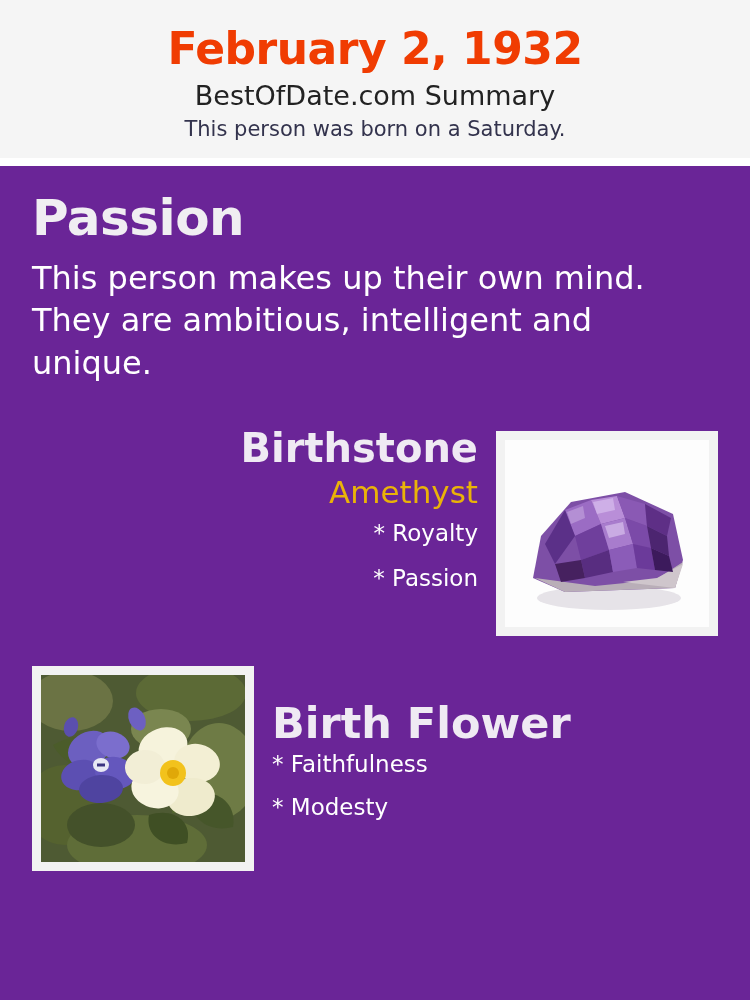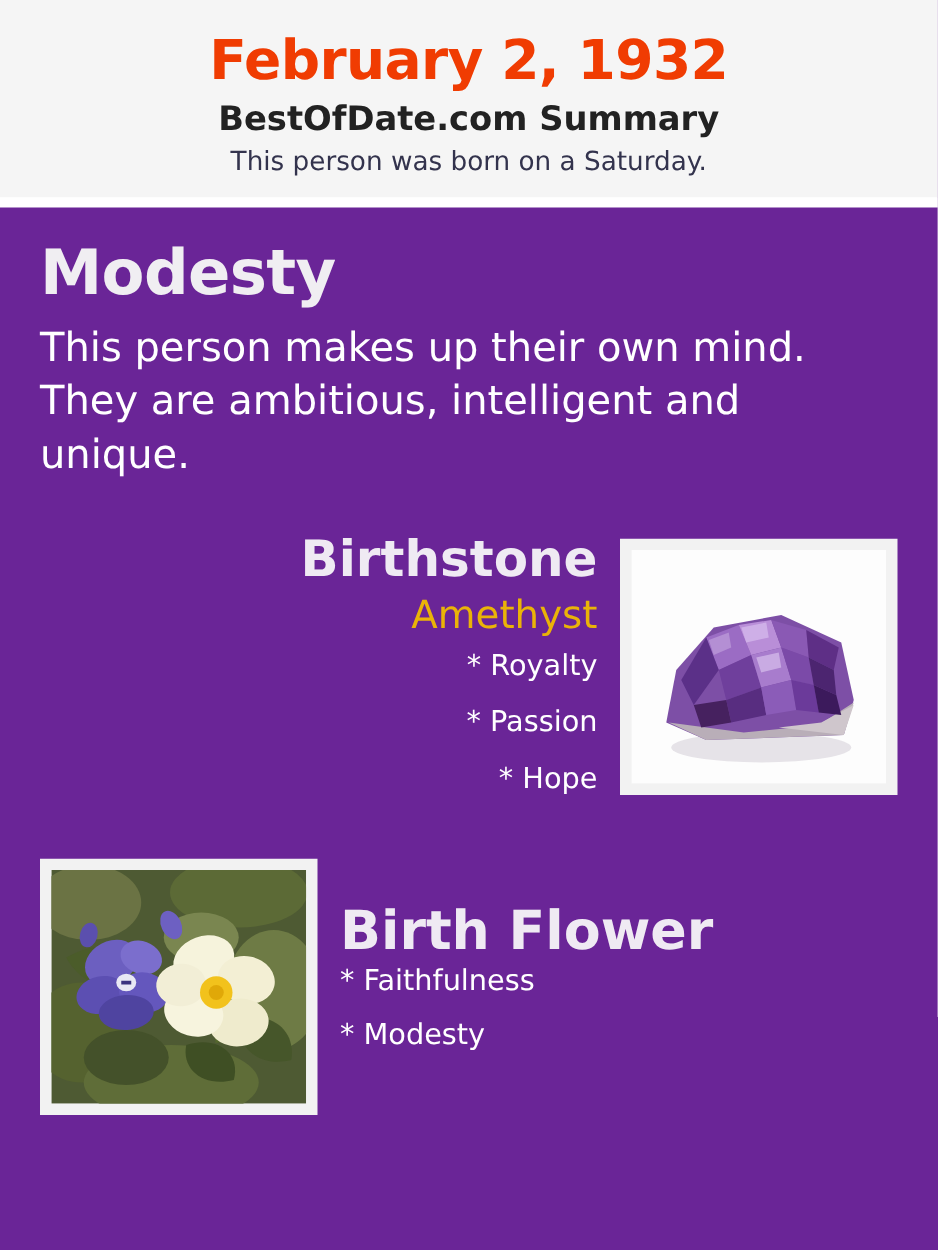--- a/index.html
+++ b/index.html
@@ -40,7 +40,7 @@
   .header-site {
     color: #222222;
     font-size: 27px;
-    font-weight: bold;
+    font-weight: normal;
     line-height: 1.15;
     margin: 0 0 6px 0;
   }

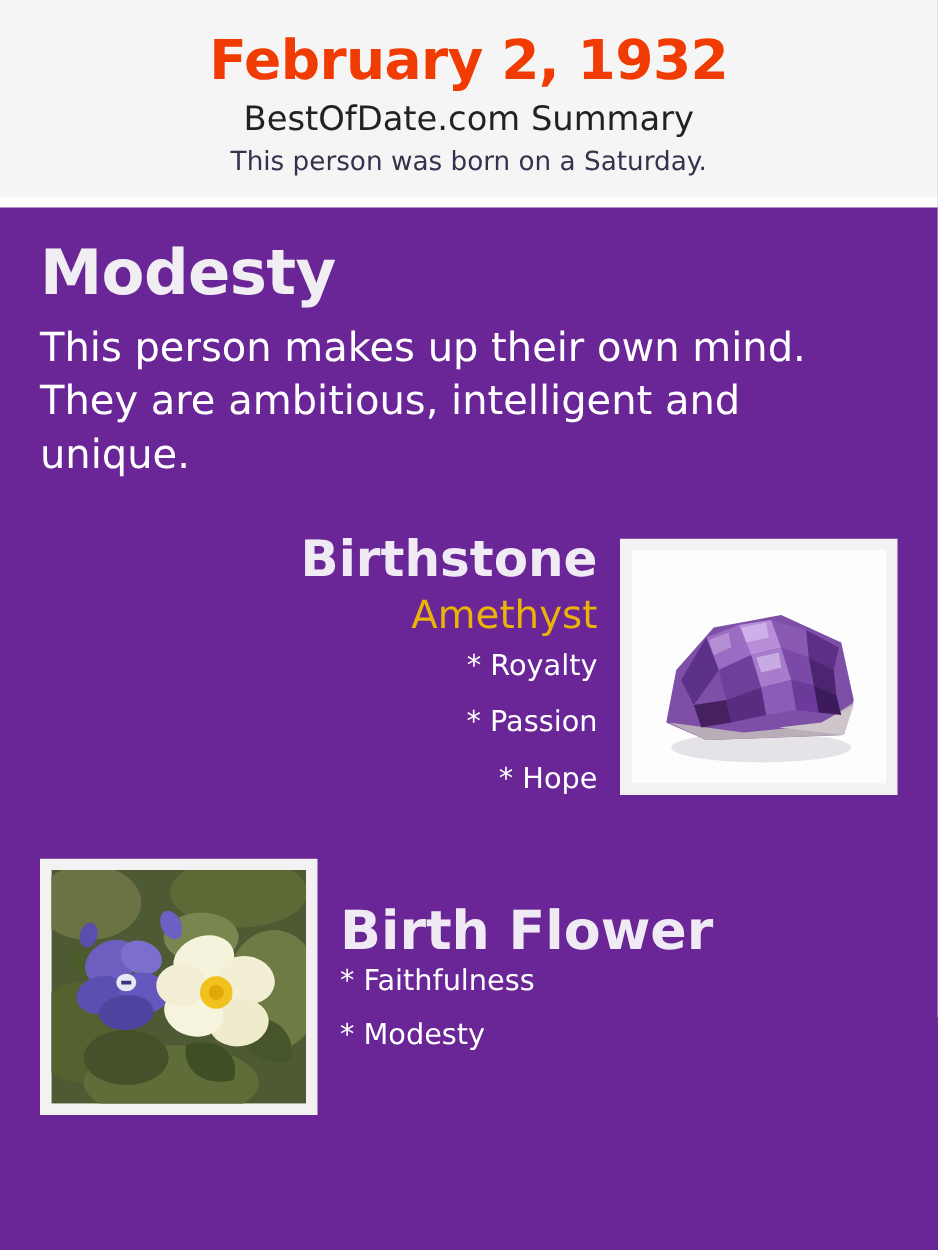--- a/index.html
+++ b/index.html
@@ -173,7 +173,7 @@
 
   <div class="body-purple">
 
-    <div class="zodiac-title">Modesty</div>
+    <div class="zodiac-title">Passion</div>
     <div class="zodiac-desc">This person makes up their own mind. They are ambitious, intelligent and unique.</div>
 
     <div class="section-stone">

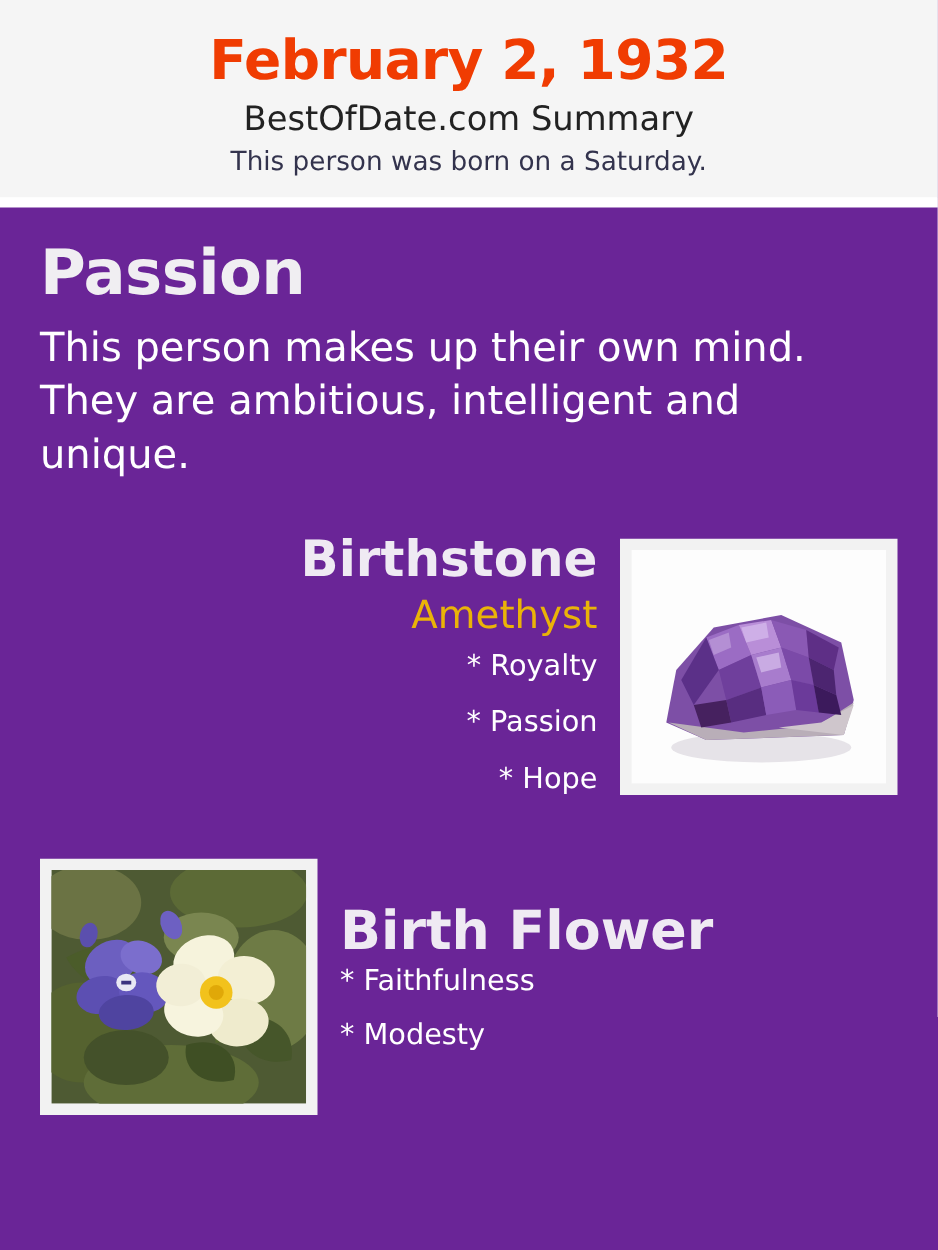--- a/index.html
+++ b/index.html
@@ -182,7 +182,6 @@
         <div class="section-name">Amethyst</div>
         <div class="trait">* Royalty</div>
         <div class="trait">* Passion</div>
-        <div class="trait">* Hope</div>
       </div>
       <div class="photo-frame stone-photo-frame">
         <div class="photo-inner">

